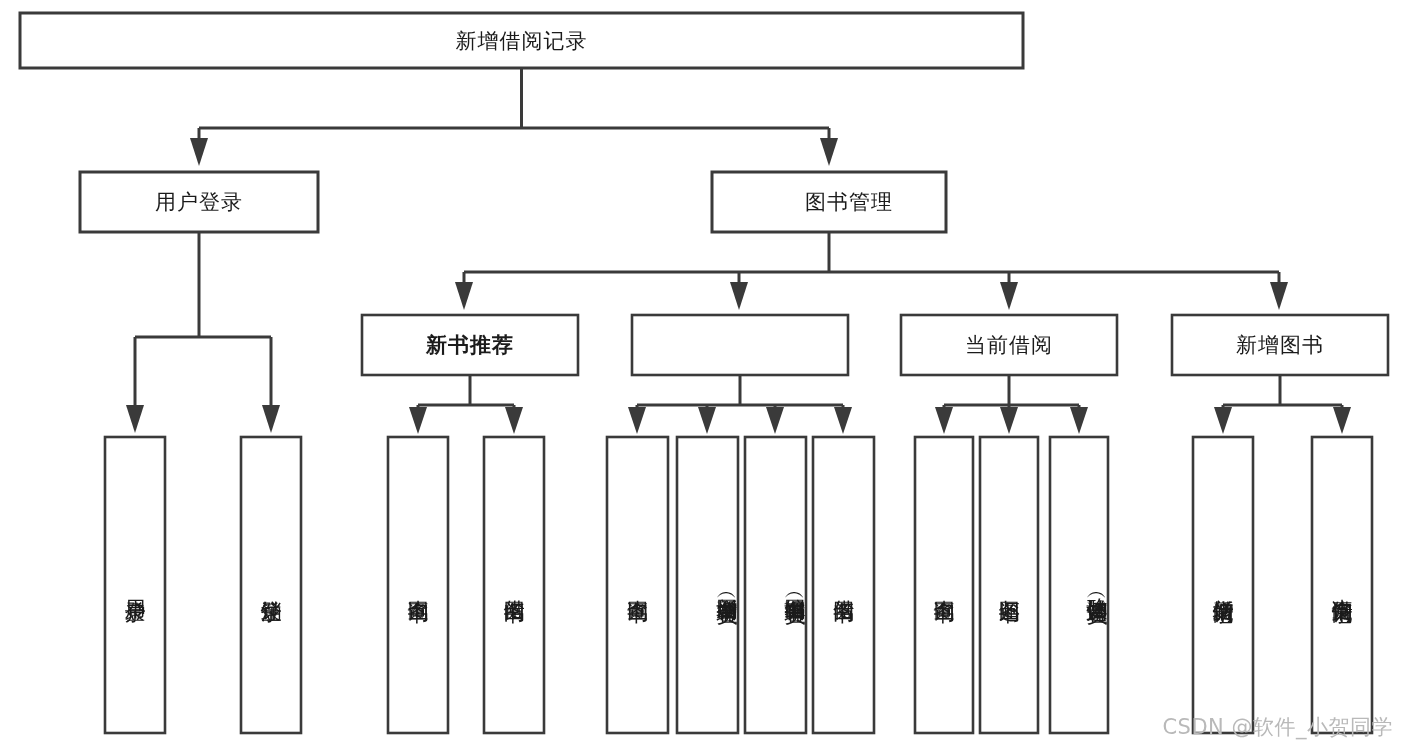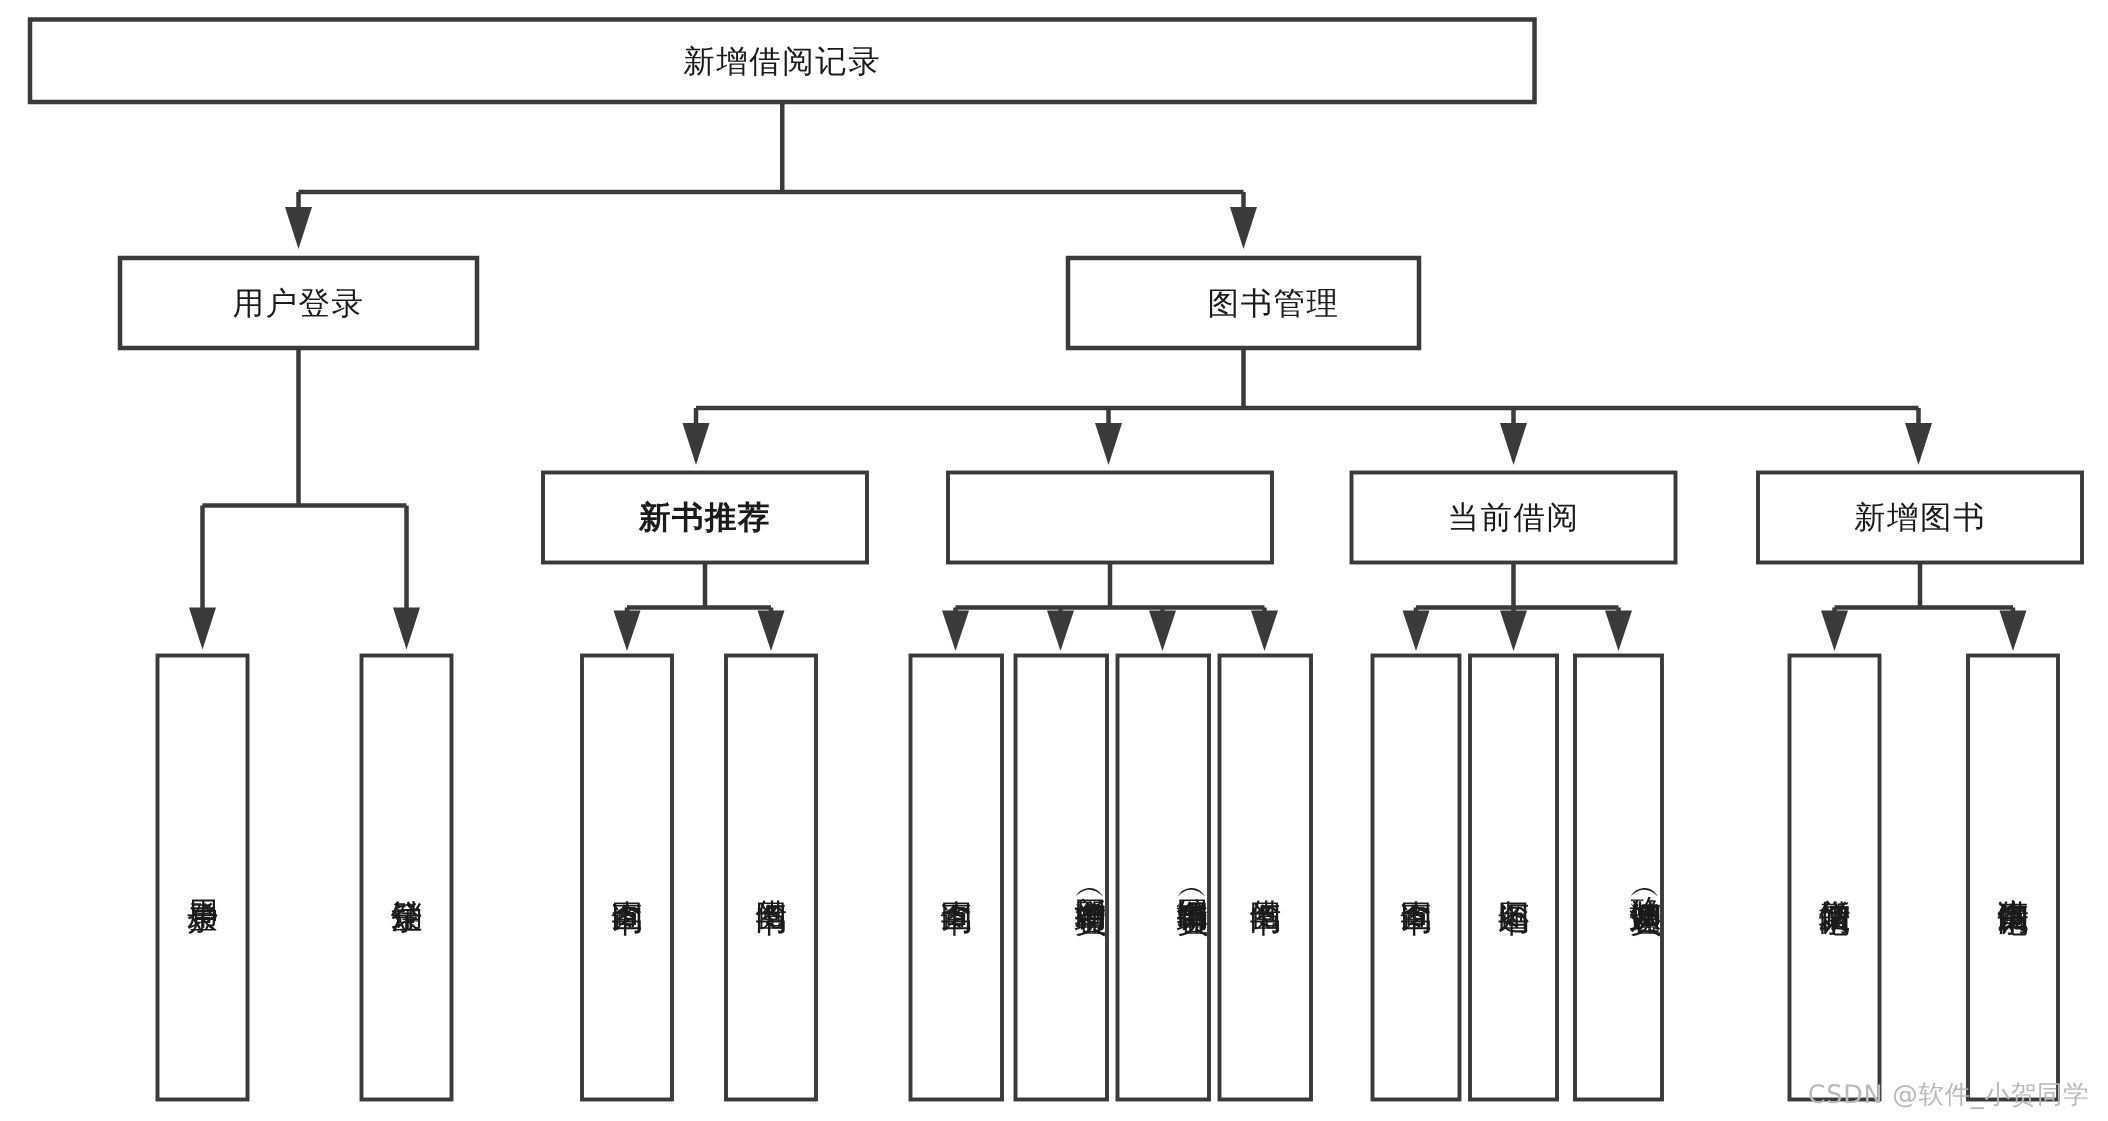--- a/index.html
+++ b/index.html
@@ -63,7 +63,7 @@
     position: absolute;
     right: 12px;
     bottom: 6px;
-    font-size: 17px;
+    font-size: 21px;
     color: #b9b9b9;
     letter-spacing: 0.5px;
     font-family: "DejaVu Sans", "Liberation Sans", sans-serif;

